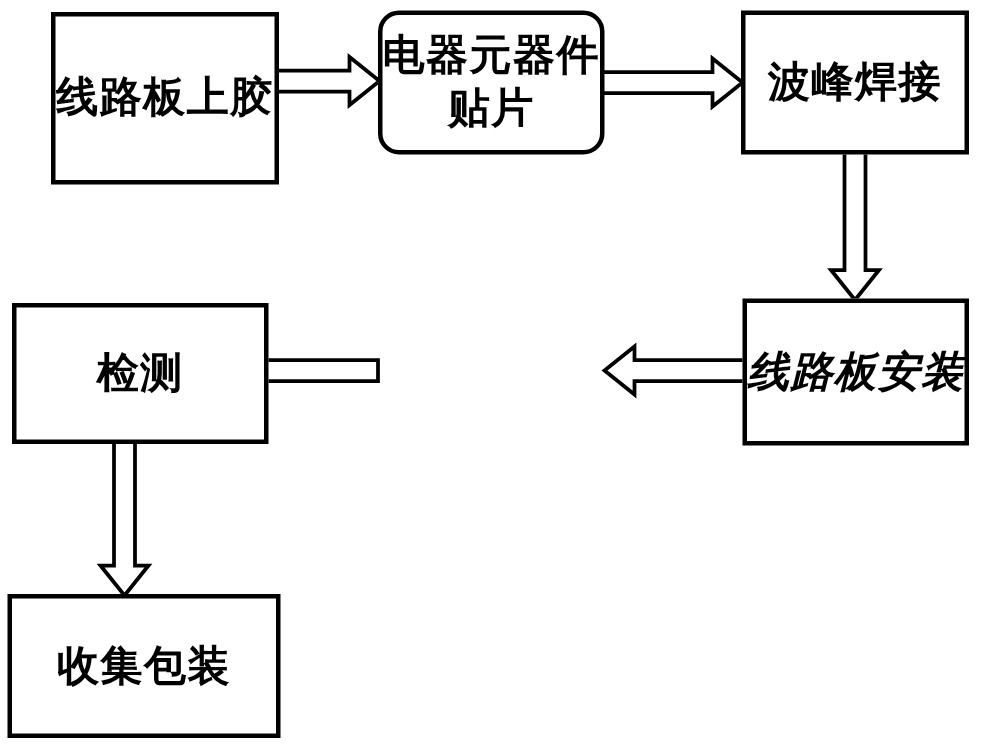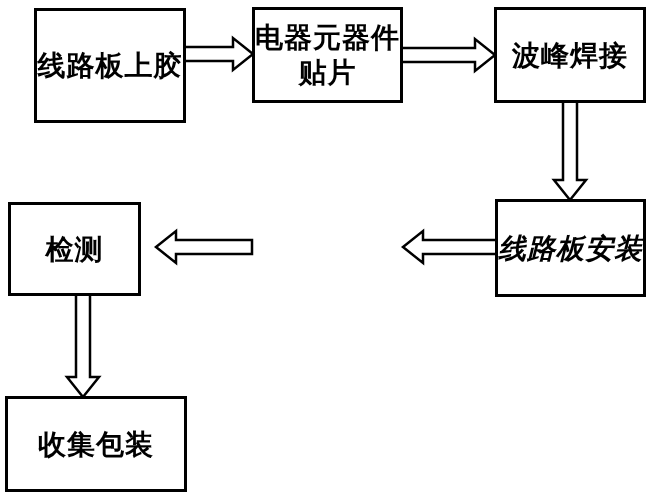--- a/index.html
+++ b/index.html
@@ -45,7 +45,7 @@
     letter-spacing: 1px;
   }
   .node-1 { left: 20px;   top: 8px;   width: 152px; height: 115px; margin-left: 14px; }
-  .node-2 { left: 252px; top: 7px;   width: 151px; height: 96px; }
+  .node-2 { left: 252px; top: 7px;   width: 151px; height: 96px; border-radius: 14px; }
   .node-3 { left: 494px; top: 7px;   width: 152px; height: 96px; }
   .node-4 { left: 495px; top: 199px; width: 151px; height: 98px; font-style: italic; }
   .node-5 { left: 250px; top: 202px; width: 152px; height: 95px; }

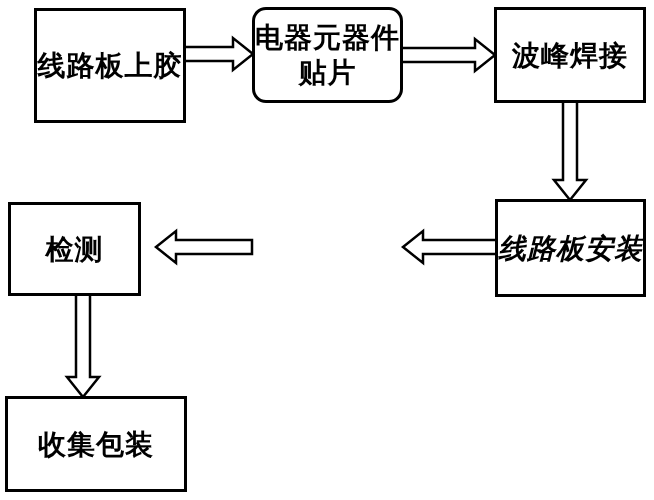--- a/index.html
+++ b/index.html
@@ -49,7 +49,7 @@
   .node-3 { left: 494px; top: 7px;   width: 152px; height: 96px; }
   .node-4 { left: 495px; top: 199px; width: 151px; height: 98px; font-style: italic; }
   .node-5 { left: 250px; top: 202px; width: 152px; height: 95px; }
-  .node-6 { left: 8px;   top: 202px; width: 133px; height: 94px; }
+  .node-6 { left: 8px;   top: 202px; width: 171px; height: 94px; }
   .node-7 { left: 5px;   top: 396px; width: 182px; height: 96px; }
 </style>
 </head>

